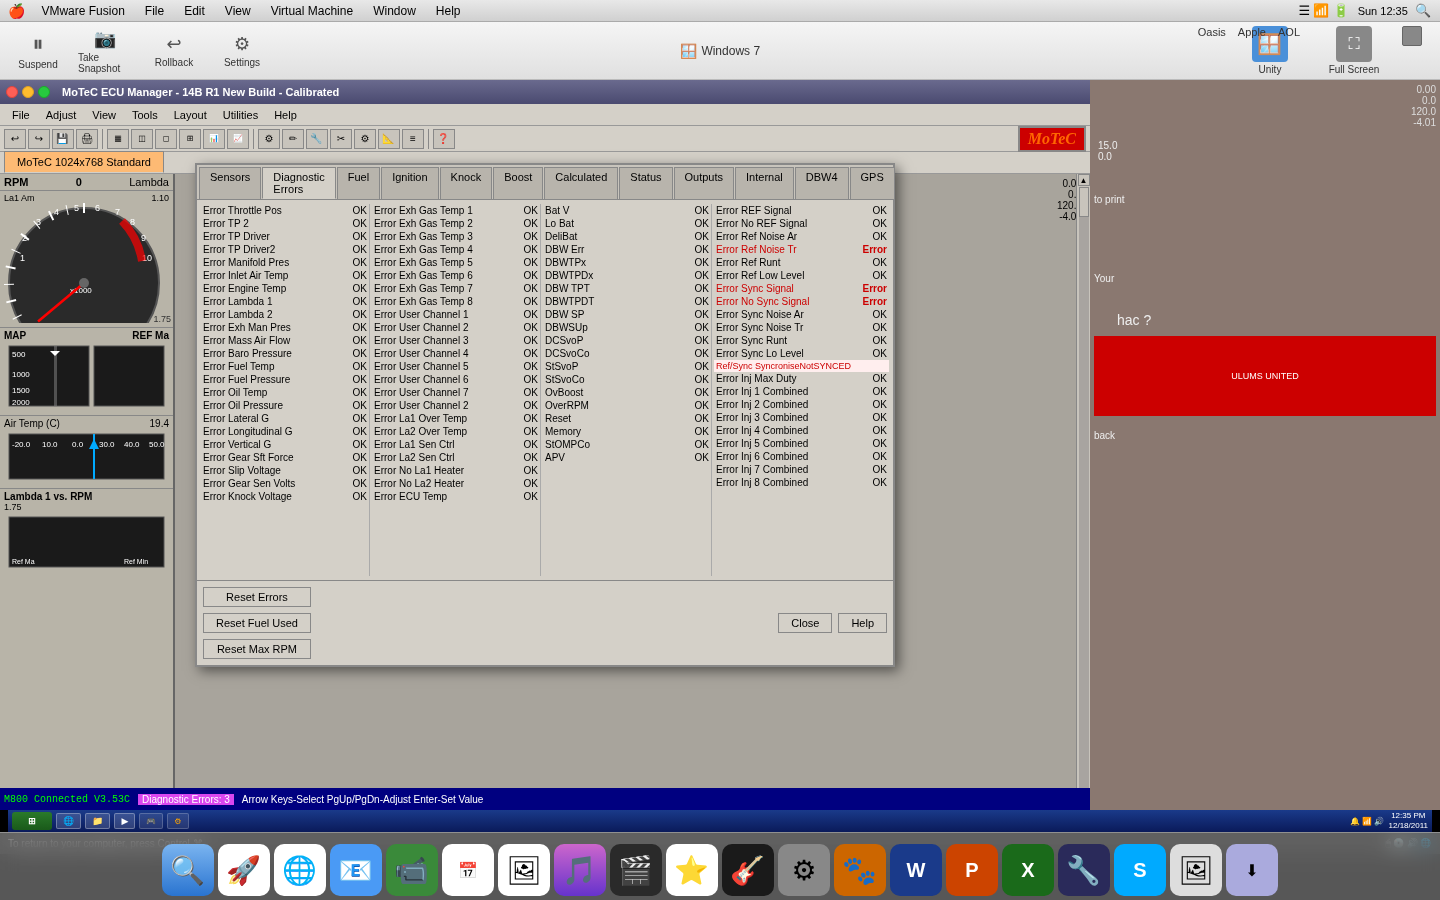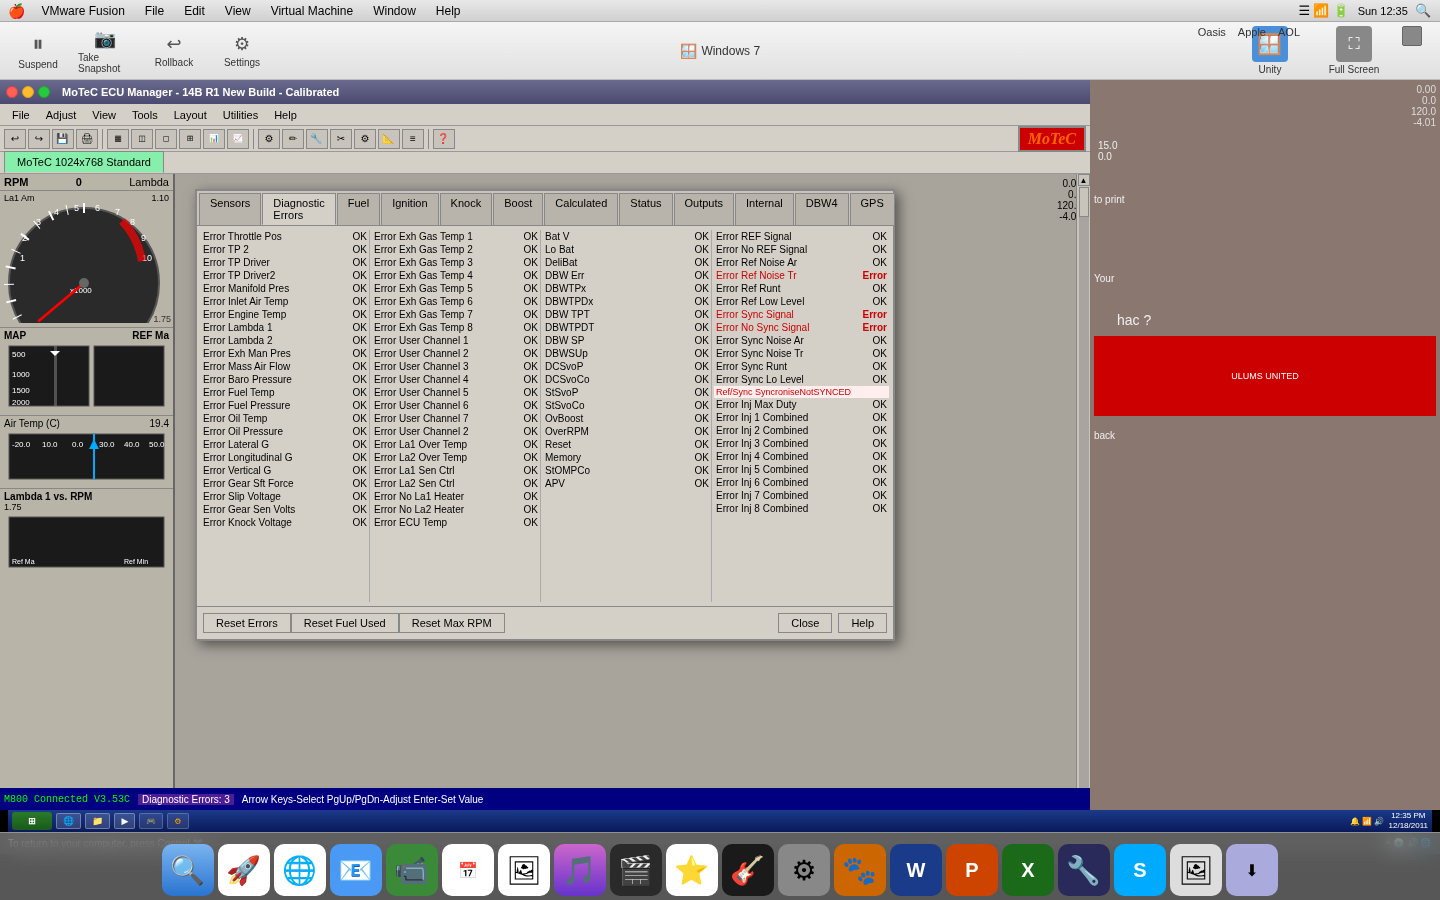--- a/index.html
+++ b/index.html
@@ -50,7 +50,7 @@
 
     .motec-tab-bar { height: 22px; background: #d4d0c8; display: flex; align-items: flex-end; padding: 0 4px; border-bottom: 1px solid #999; }
     .motec-tab { height: 20px; padding: 0 12px; background: #c0bdb4; border: 1px solid #888; border-bottom: none; cursor: pointer; font-size: 11px; display: flex; align-items: center; margin-right: 2px; }
-    .motec-tab.active { background: #86efac; height: 22px; border-bottom: 1px solid #d4d0c8; }
+    .motec-tab.active { background: #fdba74; height: 22px; border-bottom: 1px solid #d4d0c8; }
     .motec-status-bar { height: 22px; background: #000080; display: flex; align-items: center; padding: 0 4px; gap: 8px; }
     .status-item { color: white; font-size: 10px; }
     .status-errors { background: #4c1d95; color: white; padding: 0 4px; font-size: 10px; }

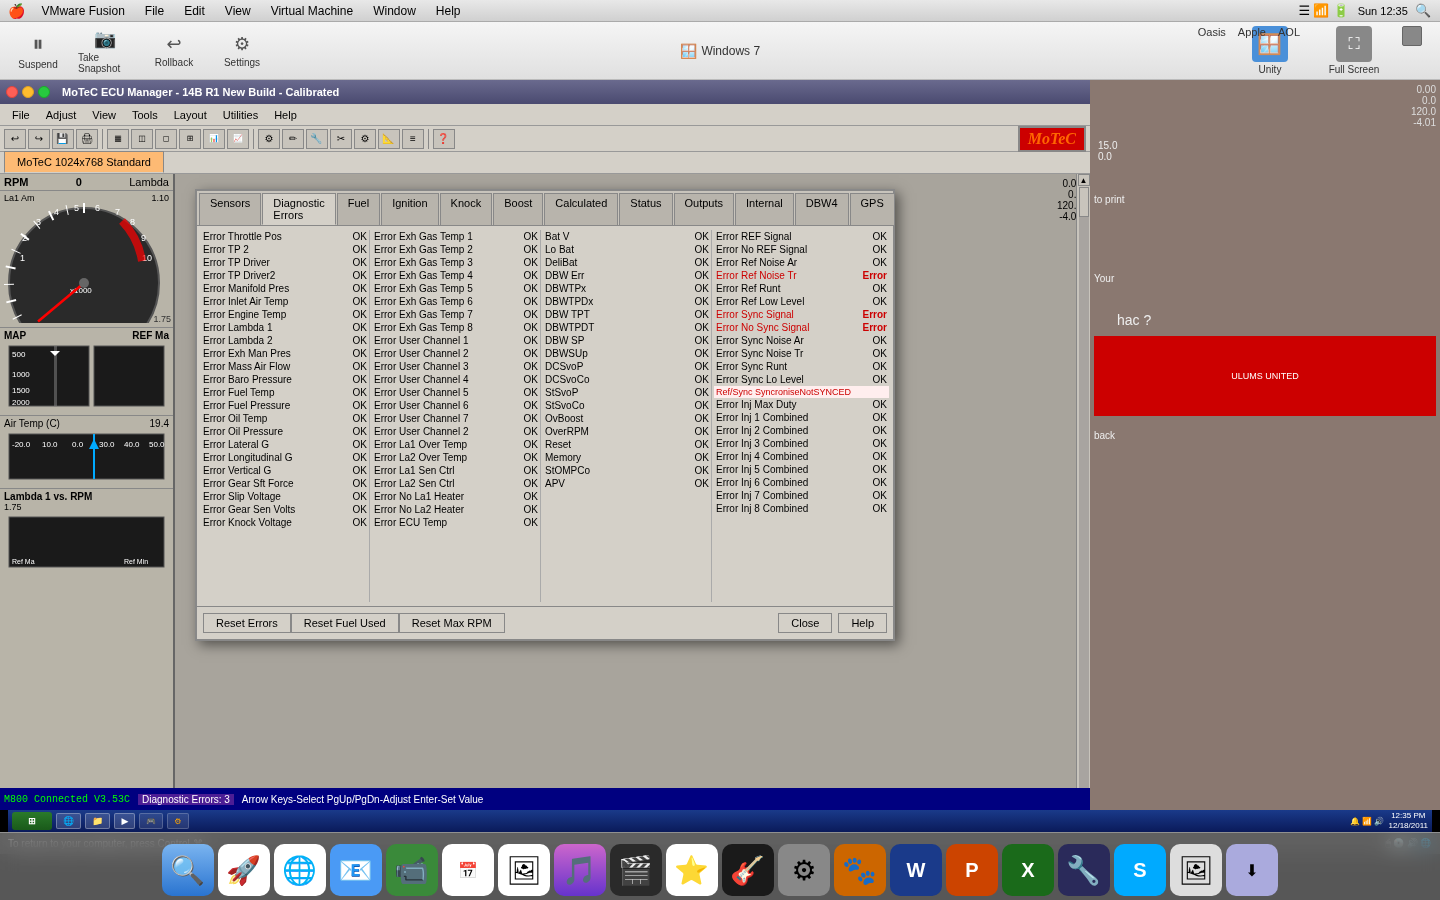--- a/index.html
+++ b/index.html
@@ -727,7 +727,7 @@
         </div>
 
         <div class="dialog-footer">
-          <div style="display:flex; gap:0;">
+          <div style="display:flex; gap:6px;flex-direction:column;">
             <button class="dialog-btn">Reset Errors</button>
             <button class="dialog-btn">Reset Fuel Used</button>
             <button class="dialog-btn">Reset Max RPM</button>

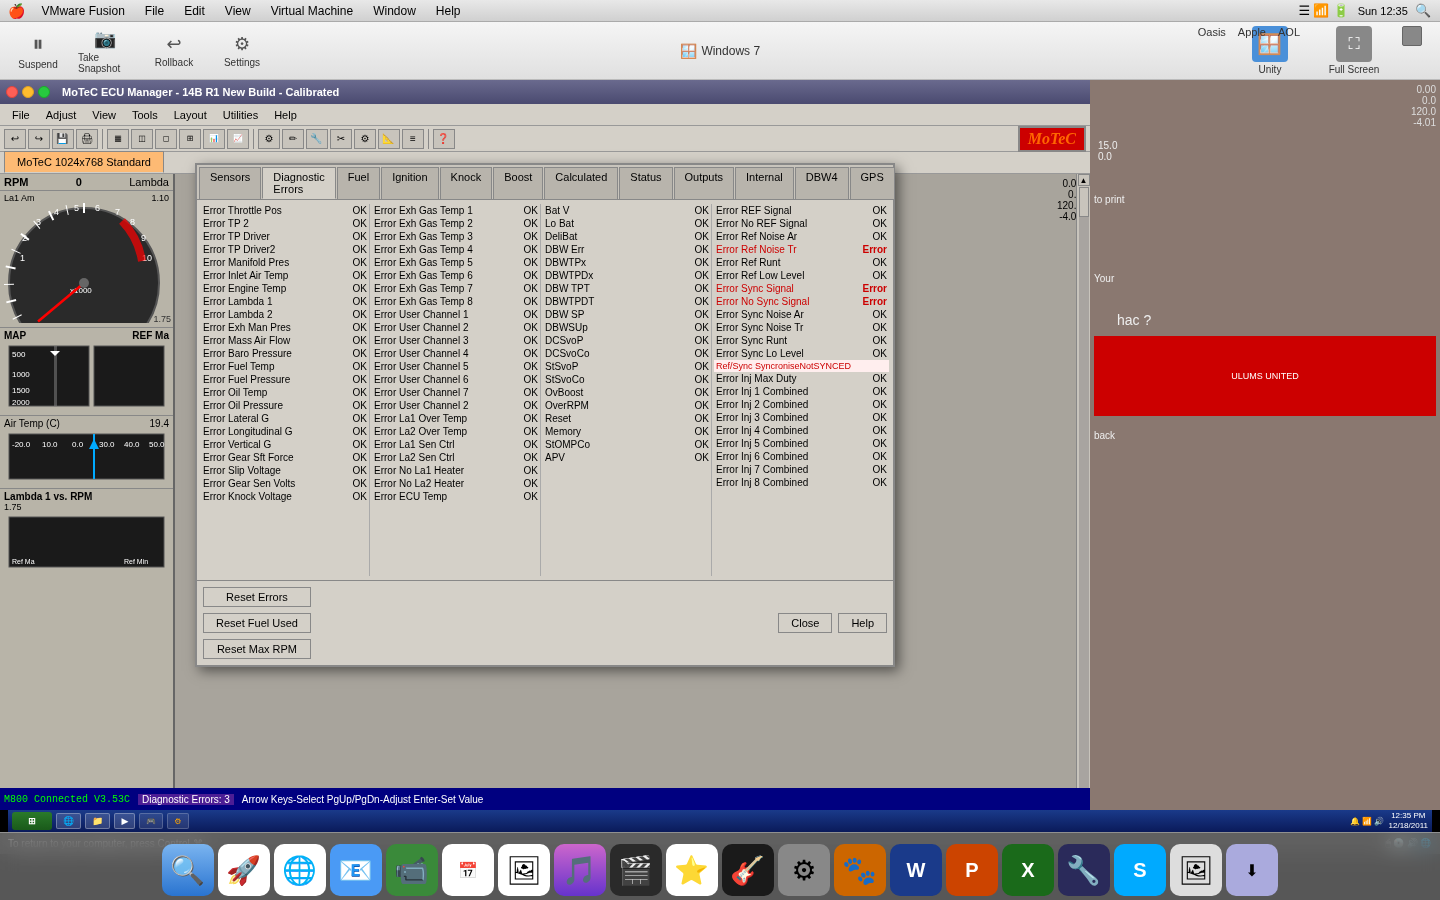--- a/index.html
+++ b/index.html
@@ -53,7 +53,7 @@
     .motec-tab.active { background: #fdba74; height: 22px; border-bottom: 1px solid #d4d0c8; }
     .motec-status-bar { height: 22px; background: #000080; display: flex; align-items: center; padding: 0 4px; gap: 8px; }
     .status-item { color: white; font-size: 10px; }
-    .status-errors { background: #4c1d95; color: white; padding: 0 4px; font-size: 10px; }
+    .status-errors { background: #d946ef; color: white; padding: 0 4px; font-size: 10px; }
     .status-info { color: #00ff00; font-size: 10px; font-family: Liberation Mono, monospace; }
 
     

